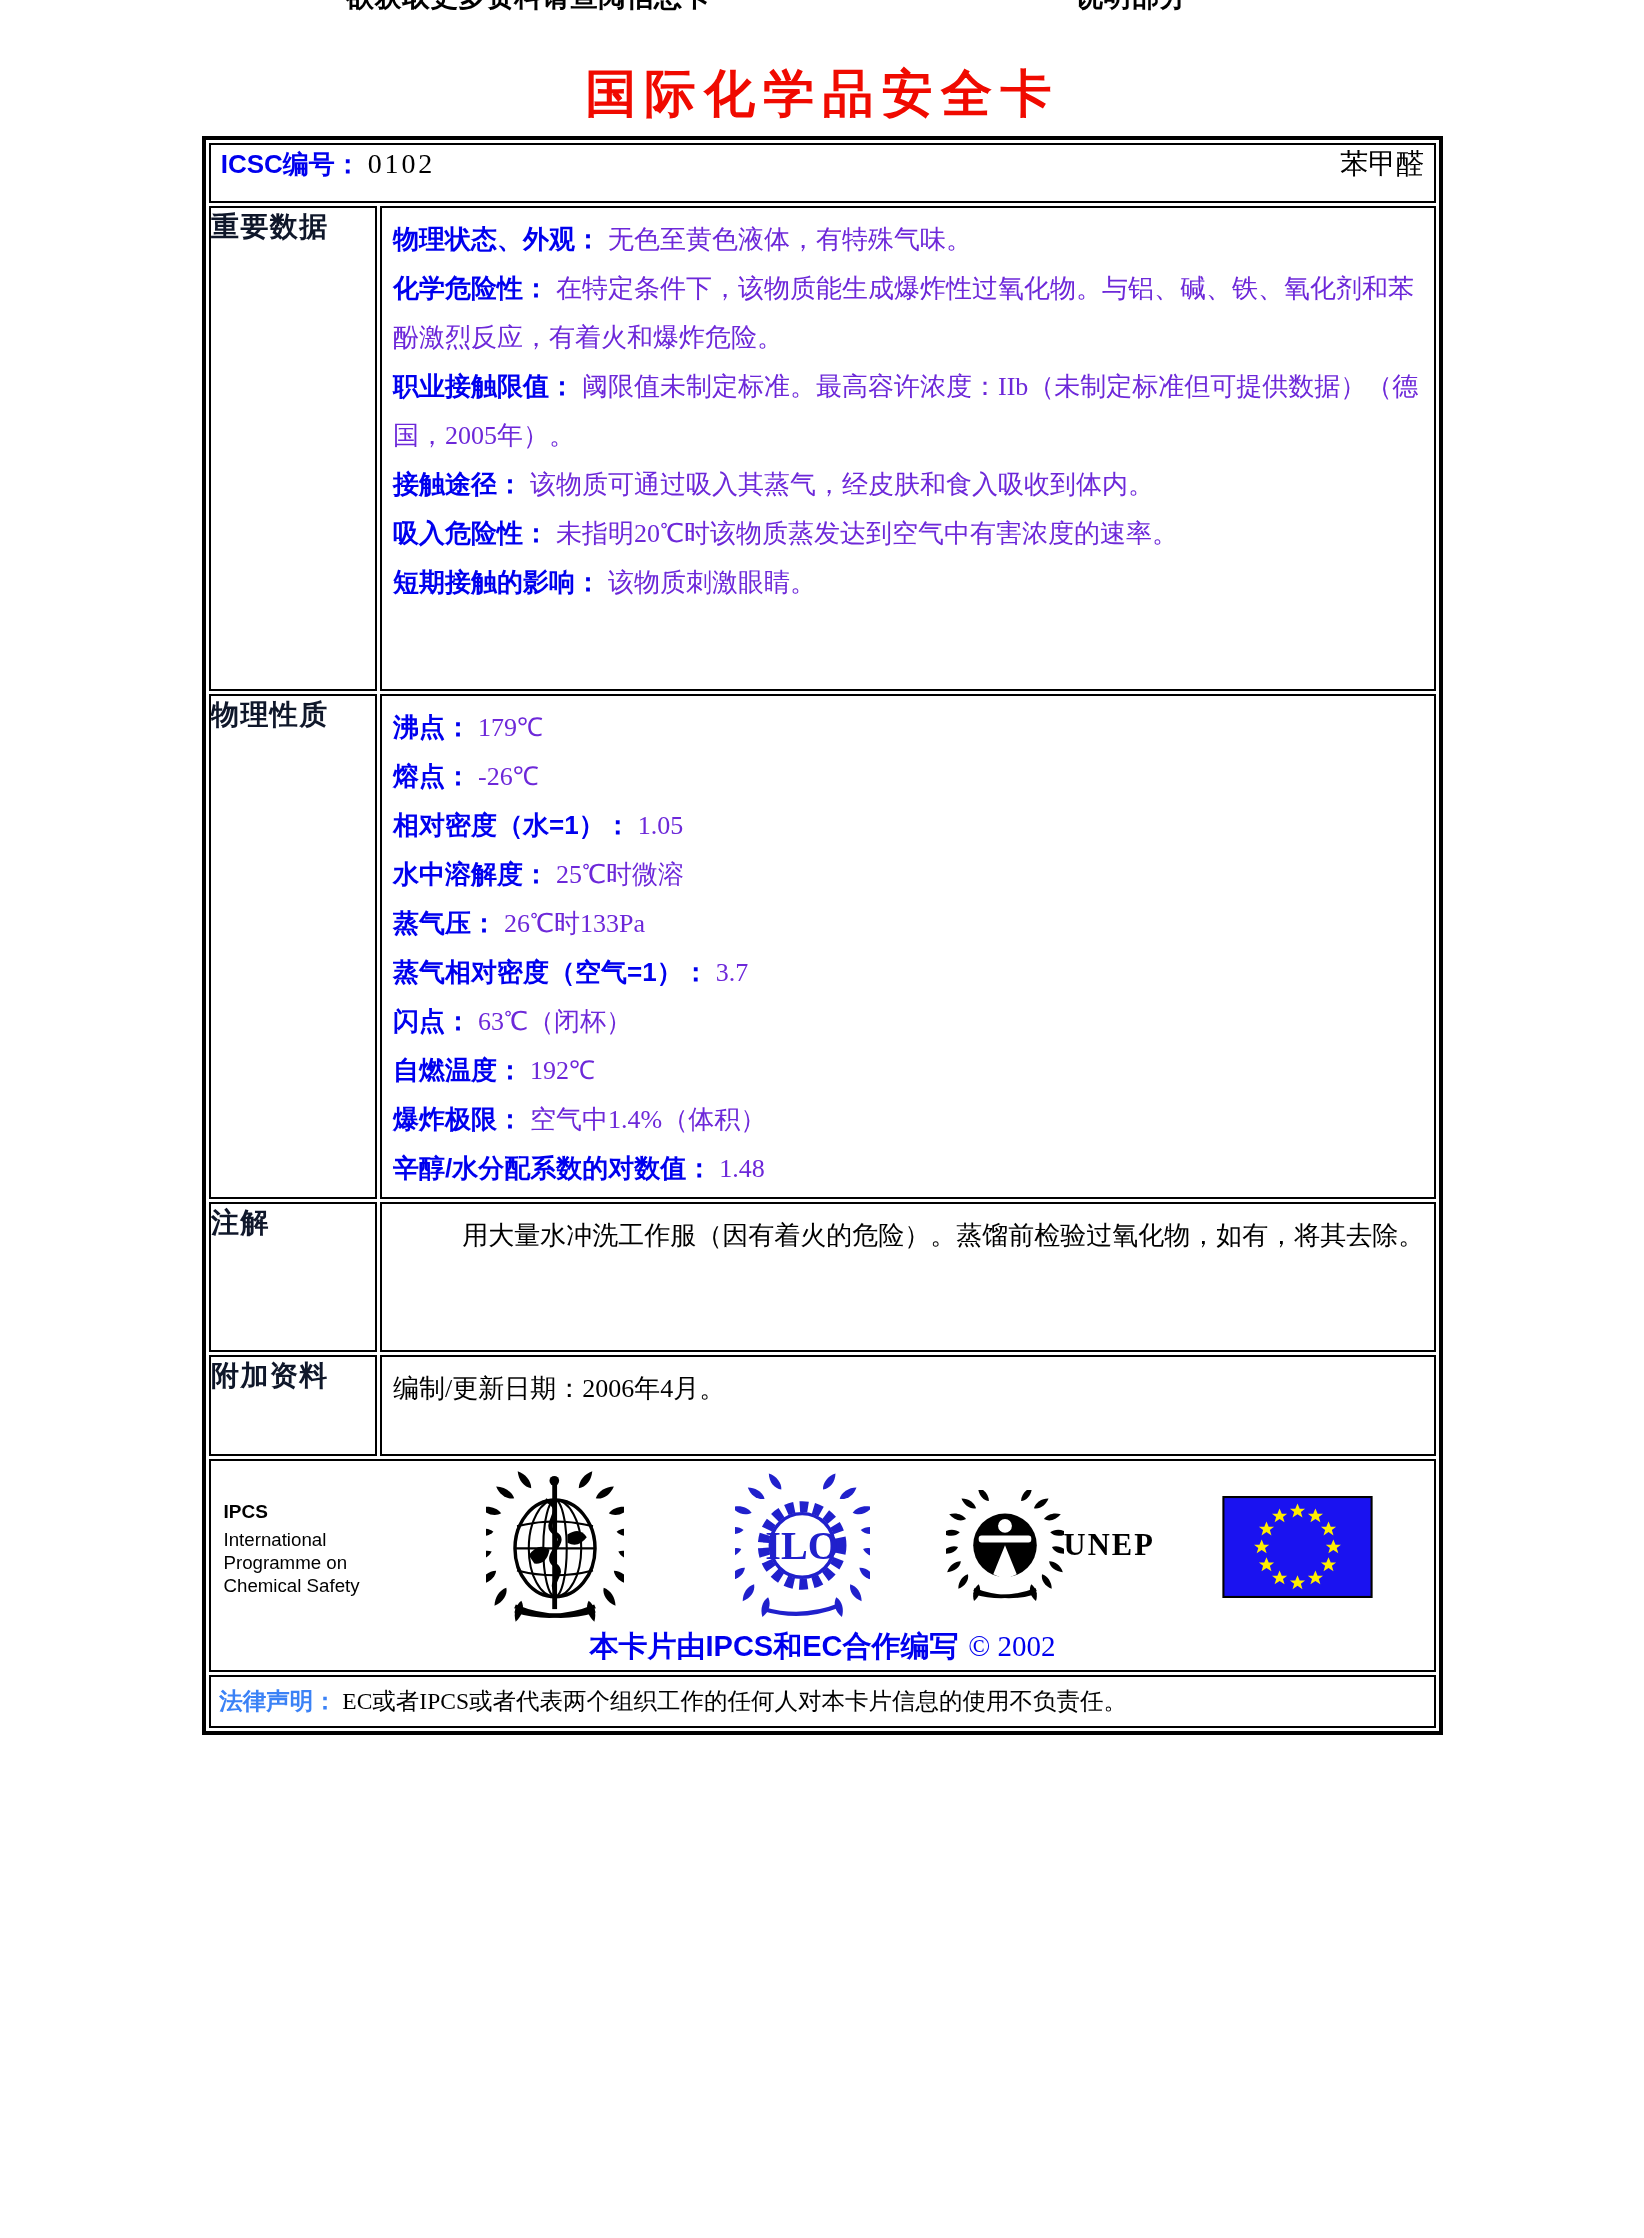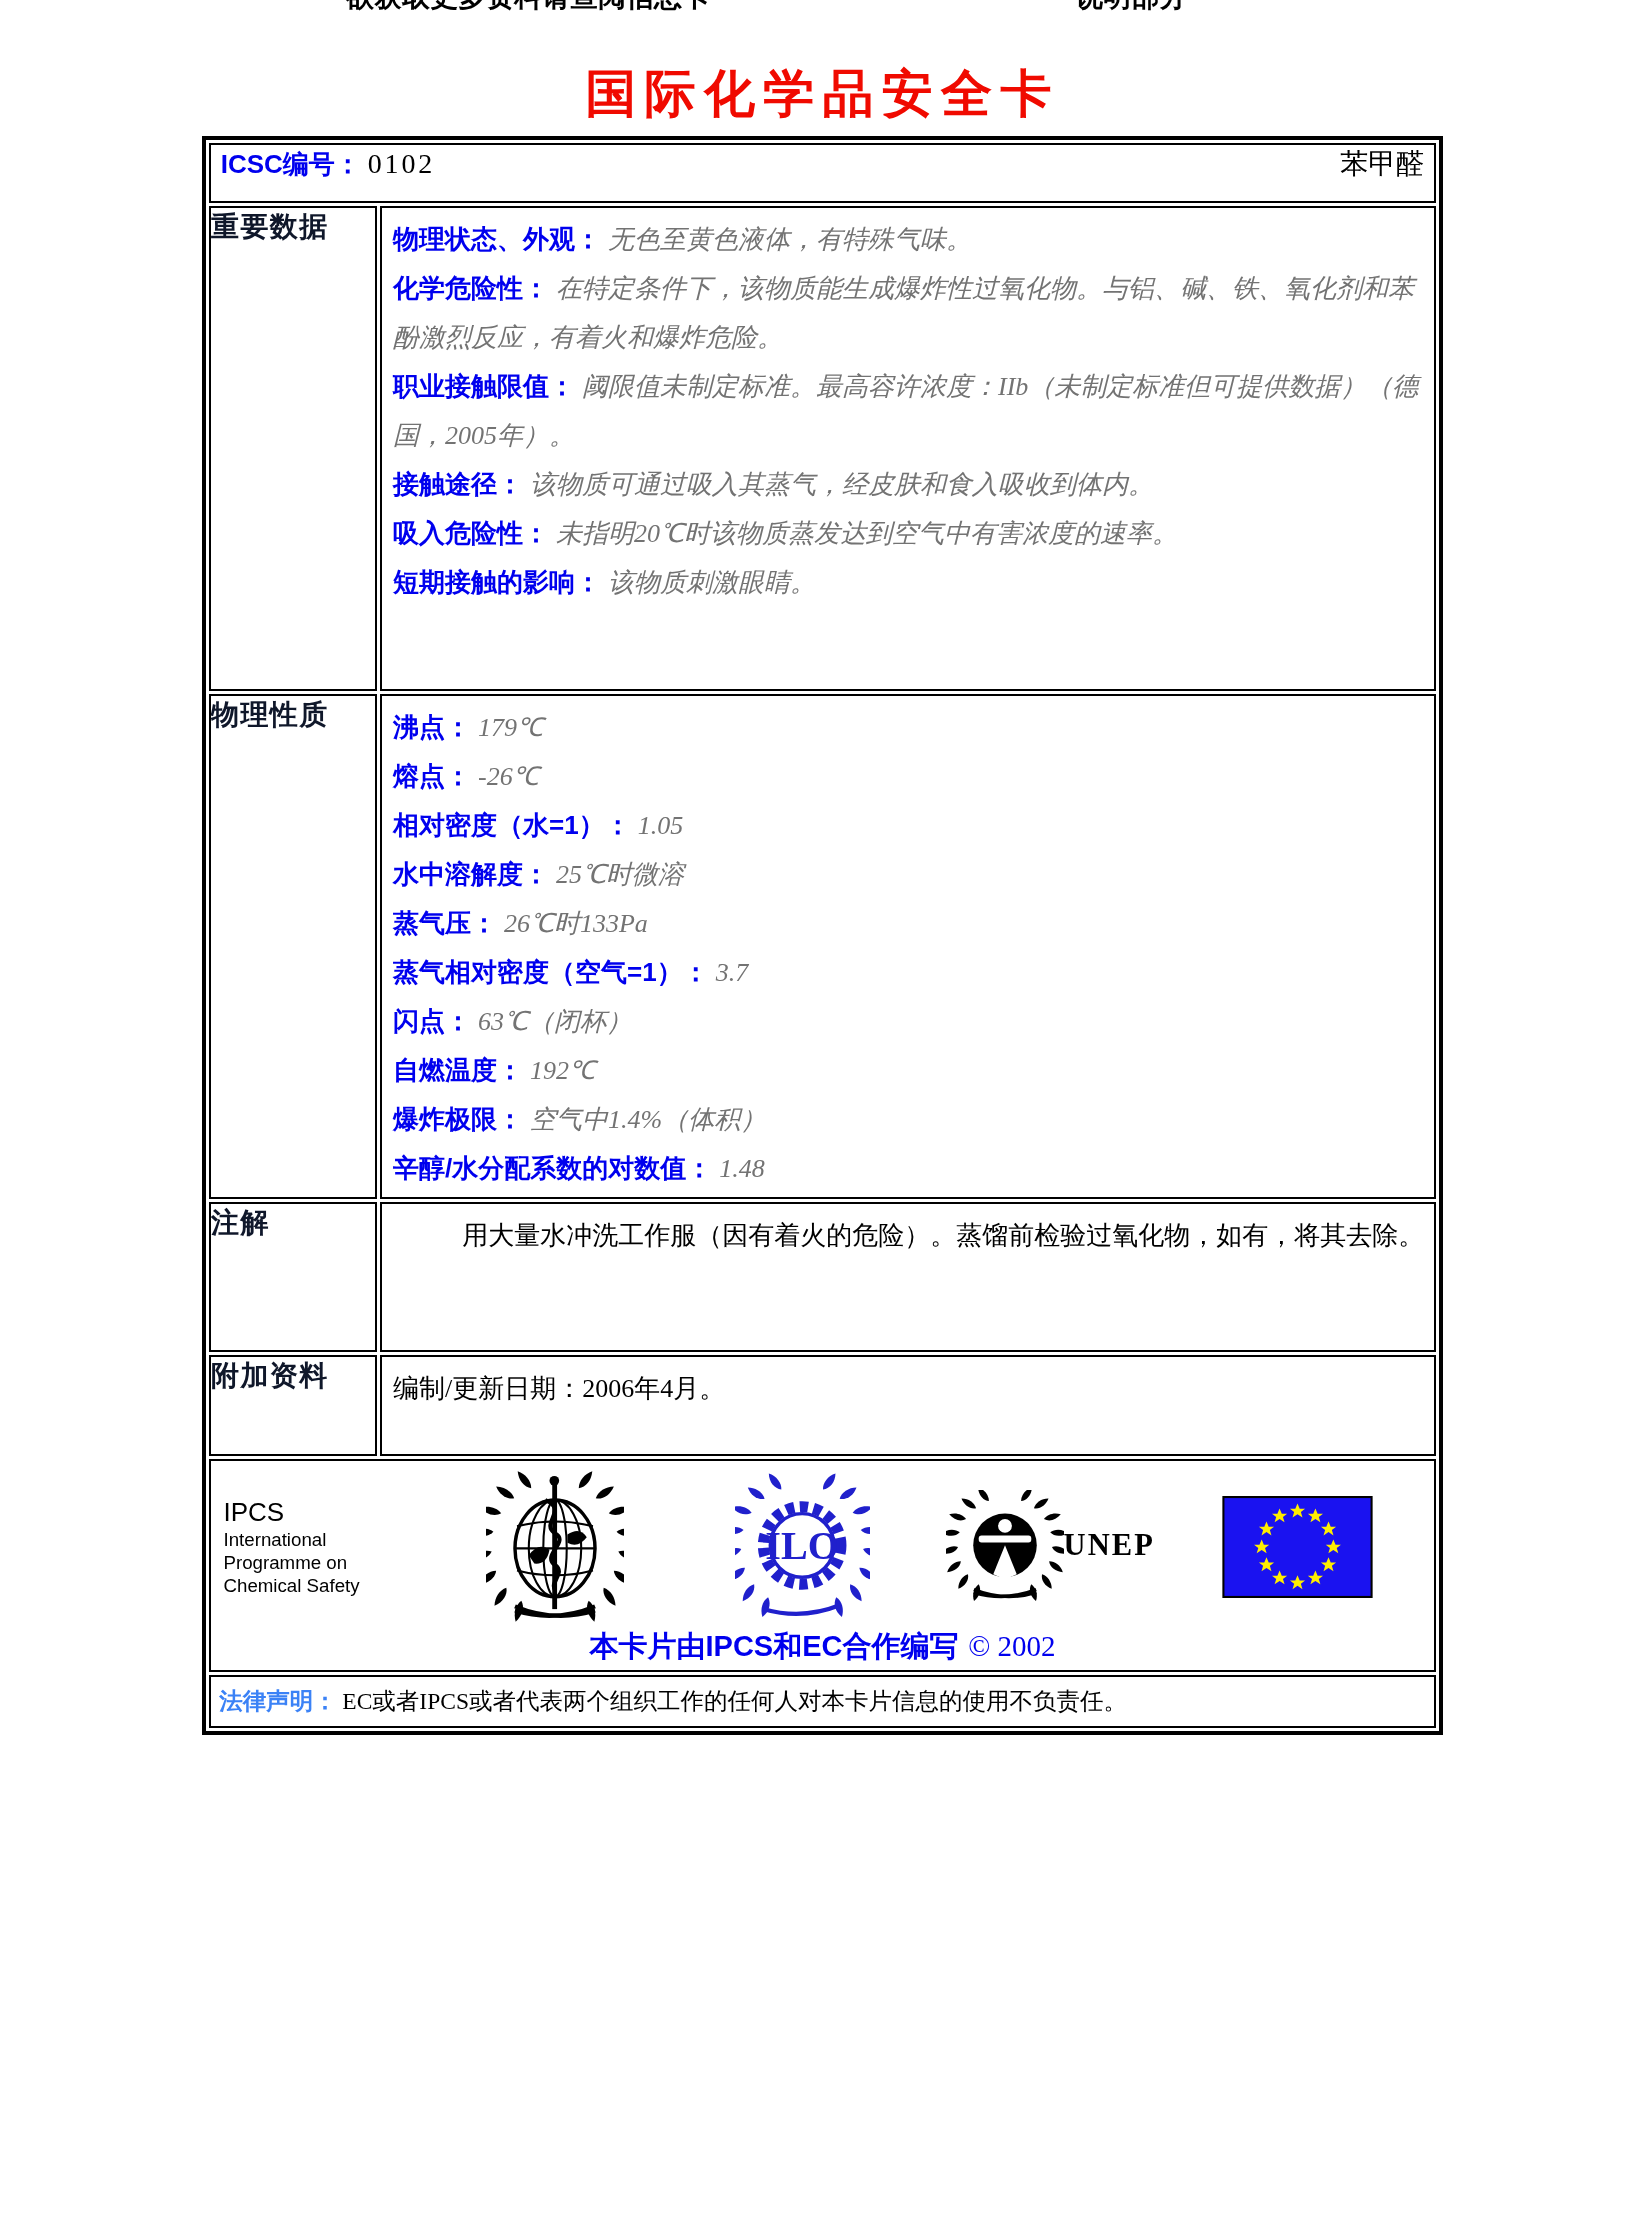--- a/index.html
+++ b/index.html
@@ -77,7 +77,7 @@
     color: #0000ee; font-family: "Liberation Sans", sans-serif;
     font-weight: bold; font-size: 26px; padding-right: 7px;
   }
-  .kv .v { color: #737373; font-style: italic; }
+  .kv .v { color: #6d28d9; }
 
   td.h-important { height: 485px; }
   td.h-physical  { height: 483px; }

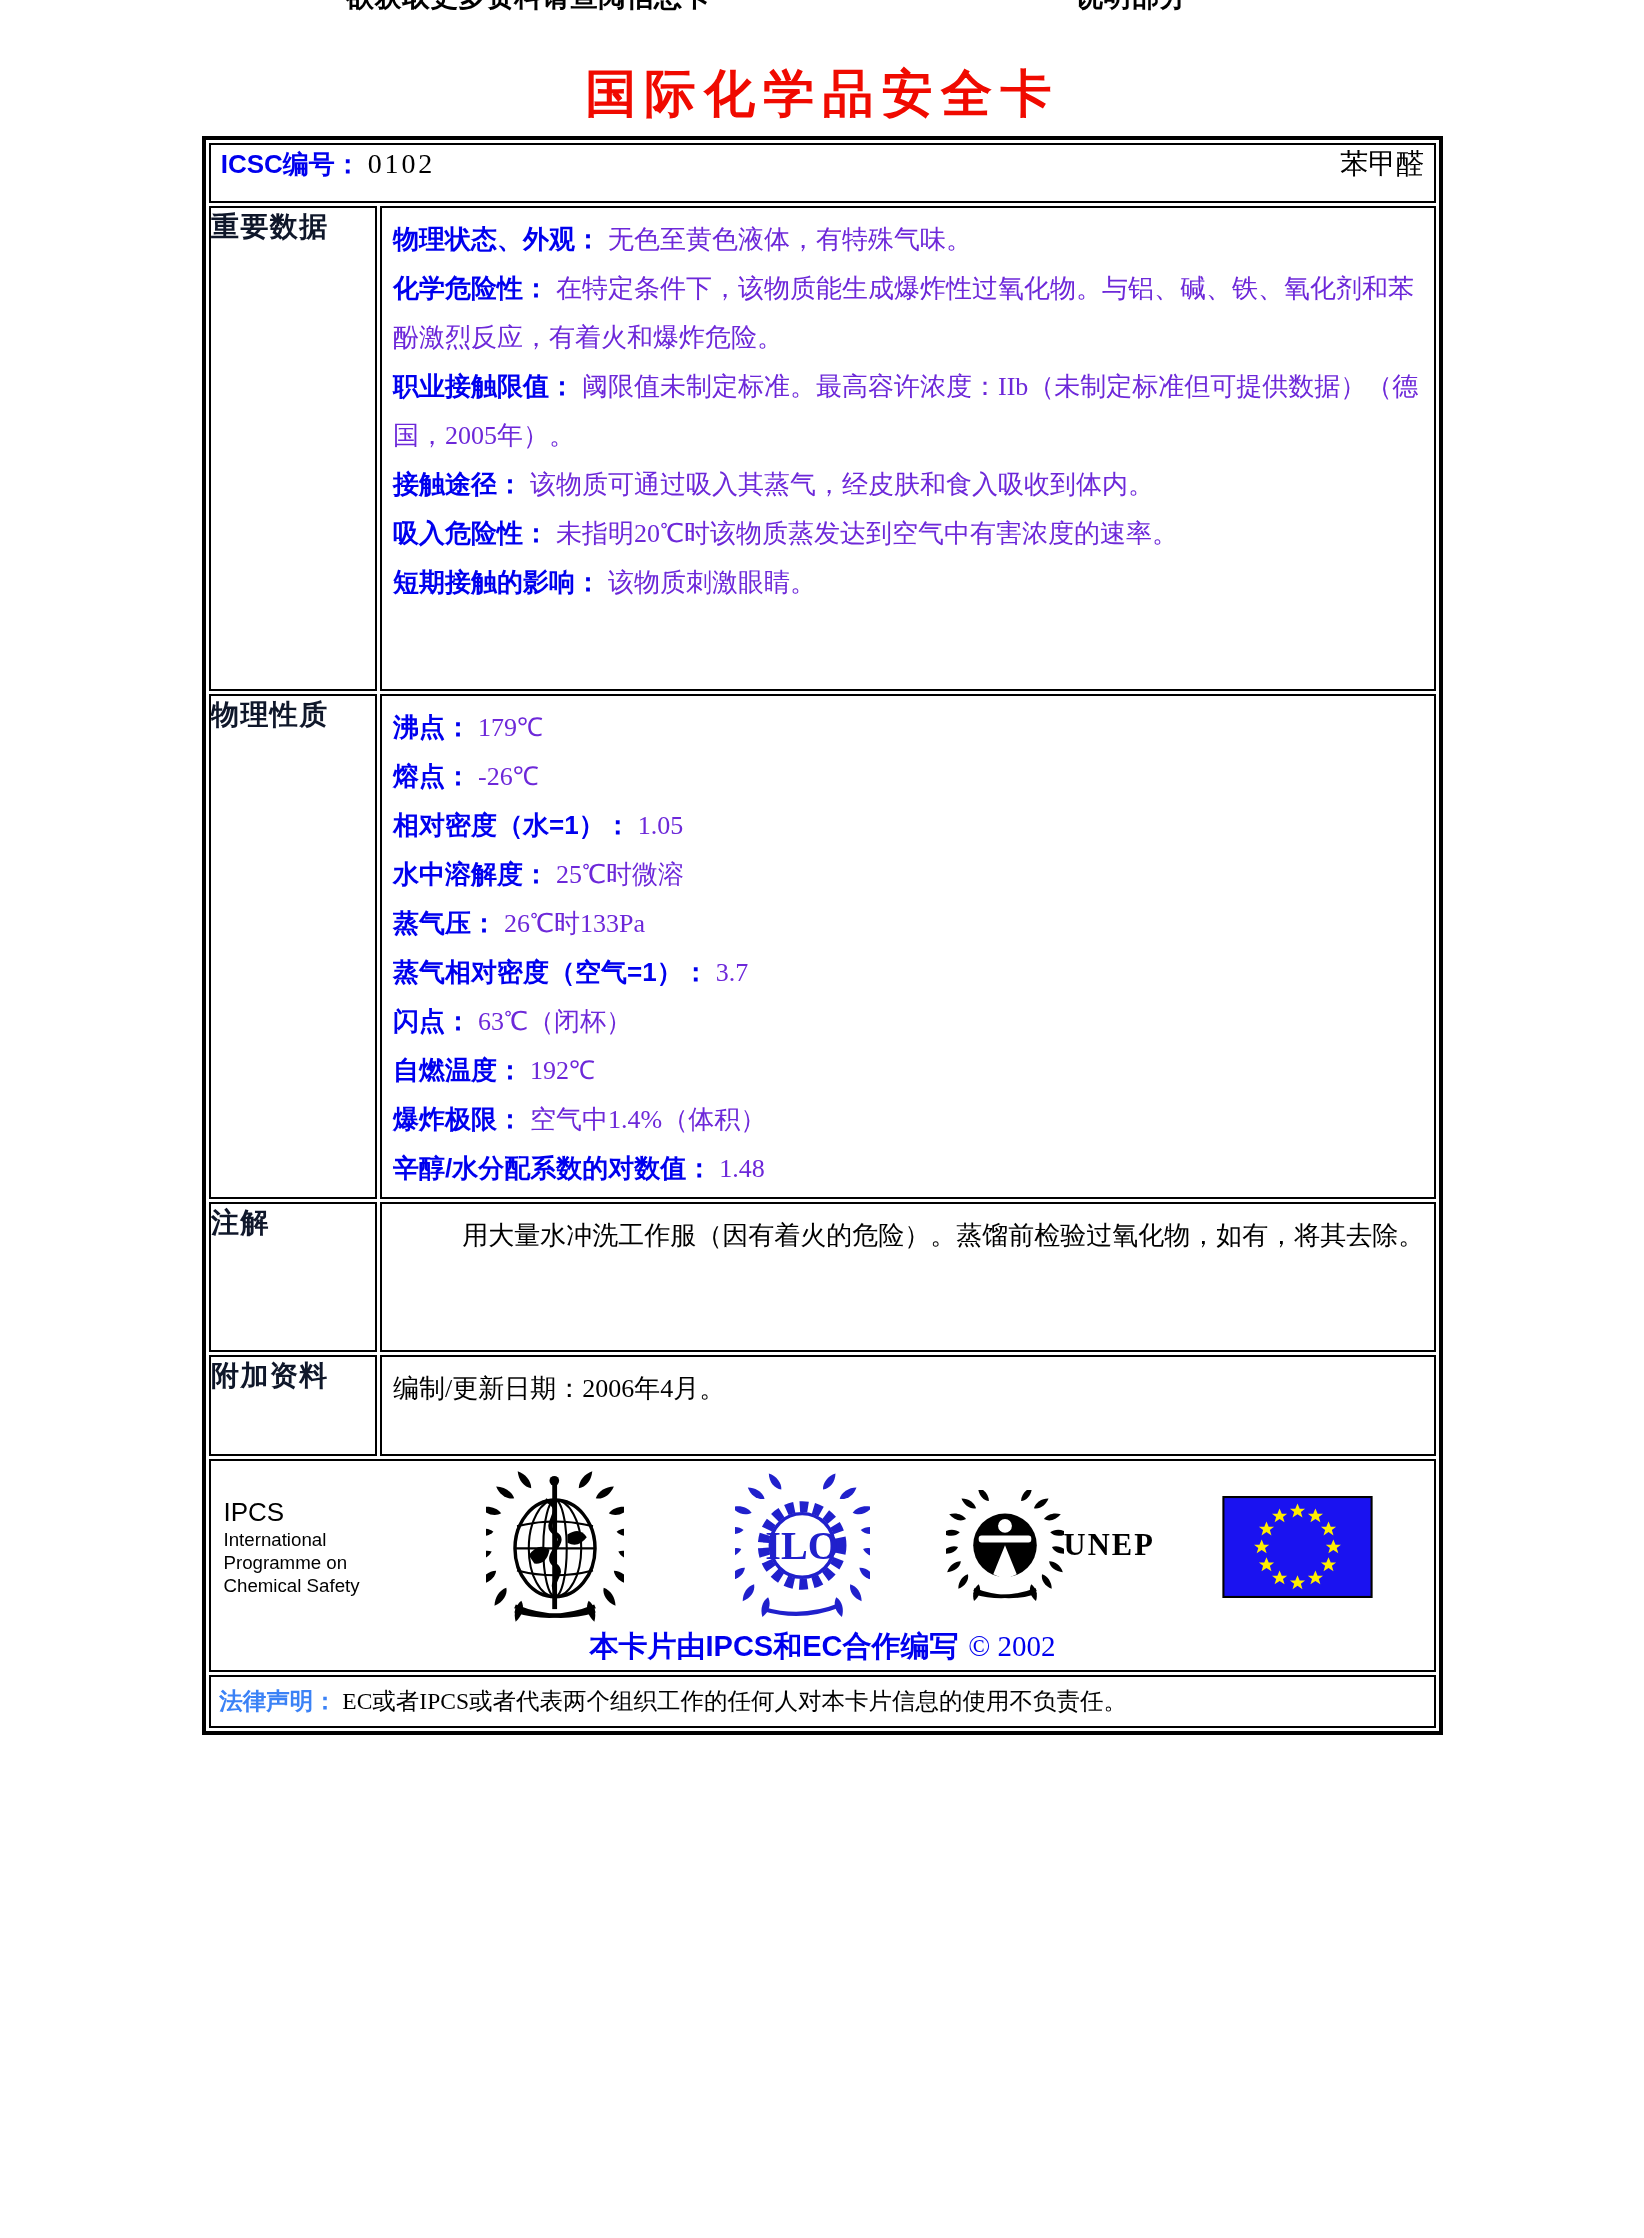--- a/index.html
+++ b/index.html
@@ -89,7 +89,7 @@
   td.logos-cell { height: 193px; padding: 9.7px 12.5px 2.8px 12.5px; }
   .logos-flex { display: flex; align-items: center; }
   .ipcs-block { width: 208px; font-family: "Liberation Sans", sans-serif; }
-  .ipcs-acronym { font-weight: normal; font-size: 26px; line-height: 30.5px; }
+  .ipcs-acronym { font-weight: bold; font-size: 19px; line-height: 30.5px; }
   .ipcs-line { font-size: 18.7px; line-height: 23px; }
   .logo-slot { flex: 1; display: flex; justify-content: center; align-items: center; }
   .caption { text-align: center; margin-top: 4.2px; font-size: 29px; color: #0000ee; }

